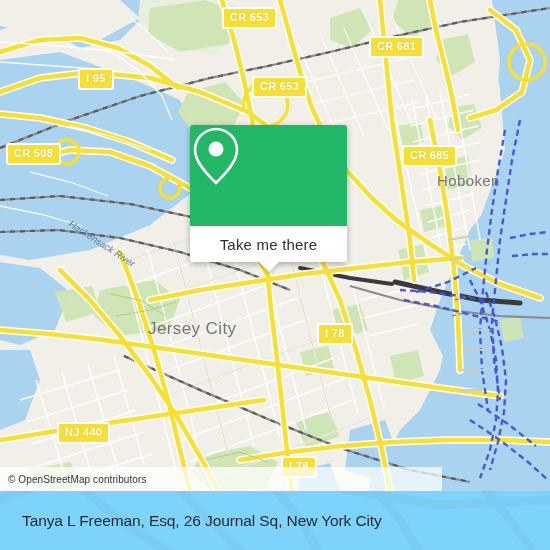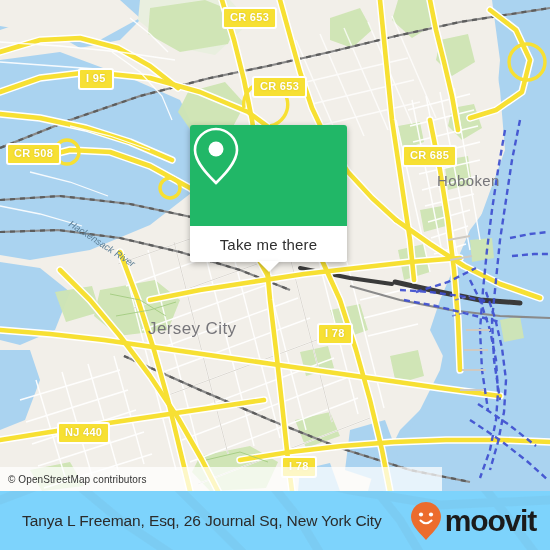--- a/index.html
+++ b/index.html
@@ -405,6 +405,7 @@
     </svg>
 
     <div class="shield" style="left:222px;  top:7px;">CR 653</div>
+    <div class="shield" style="left:369px;  top:36px;">CR 681</div>
     <div class="shield" style="left:252px;  top:76px;">CR 653</div>
     <div class="shield" style="left:402px;  top:107px;margin-top:38px;">CR 685</div>
     <div class="shield" style="left:78px;   top:68px;">I 95</div>

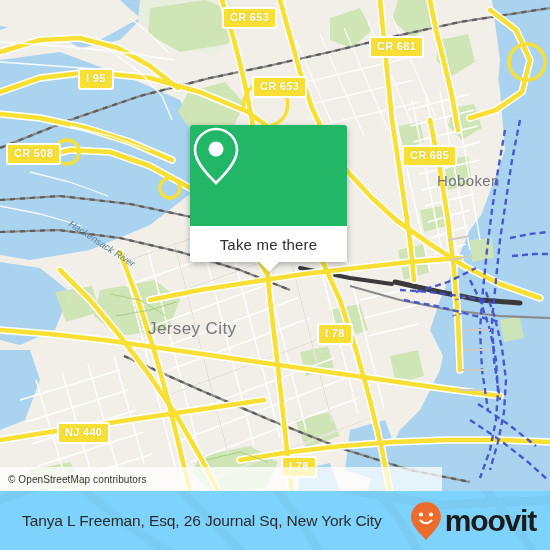--- a/index.html
+++ b/index.html
@@ -451,15 +451,6 @@
 
     <div class="footer-text">Tanya L Freeman, Esq, 26 Journal Sq, New York City</div>
 
-    <div class="brand">
-      <svg width="32" height="40" viewBox="0 0 32 40">
-        <path d="M16 1 C7.7 1 1 7.7 1 16 C1 25 12 34 16 39 C20 34 31 25 31 16 C31 7.7 24.3 1 16 1 Z" fill="#ec6c2d"></path>
-        <circle cx="11" cy="13.5" r="2.1" fill="#ffffff"></circle>
-        <circle cx="21" cy="13.5" r="2.1" fill="#ffffff"></circle>
-        <path d="M10.5 19.5 Q16 25 21.5 19.5" fill="none" stroke="#ffffff" stroke-width="2.1" stroke-linecap="round"></path>
-      </svg>
-      <span class="brand-word">moovit</span>
-    </div>
   </div>
 
 </div>

